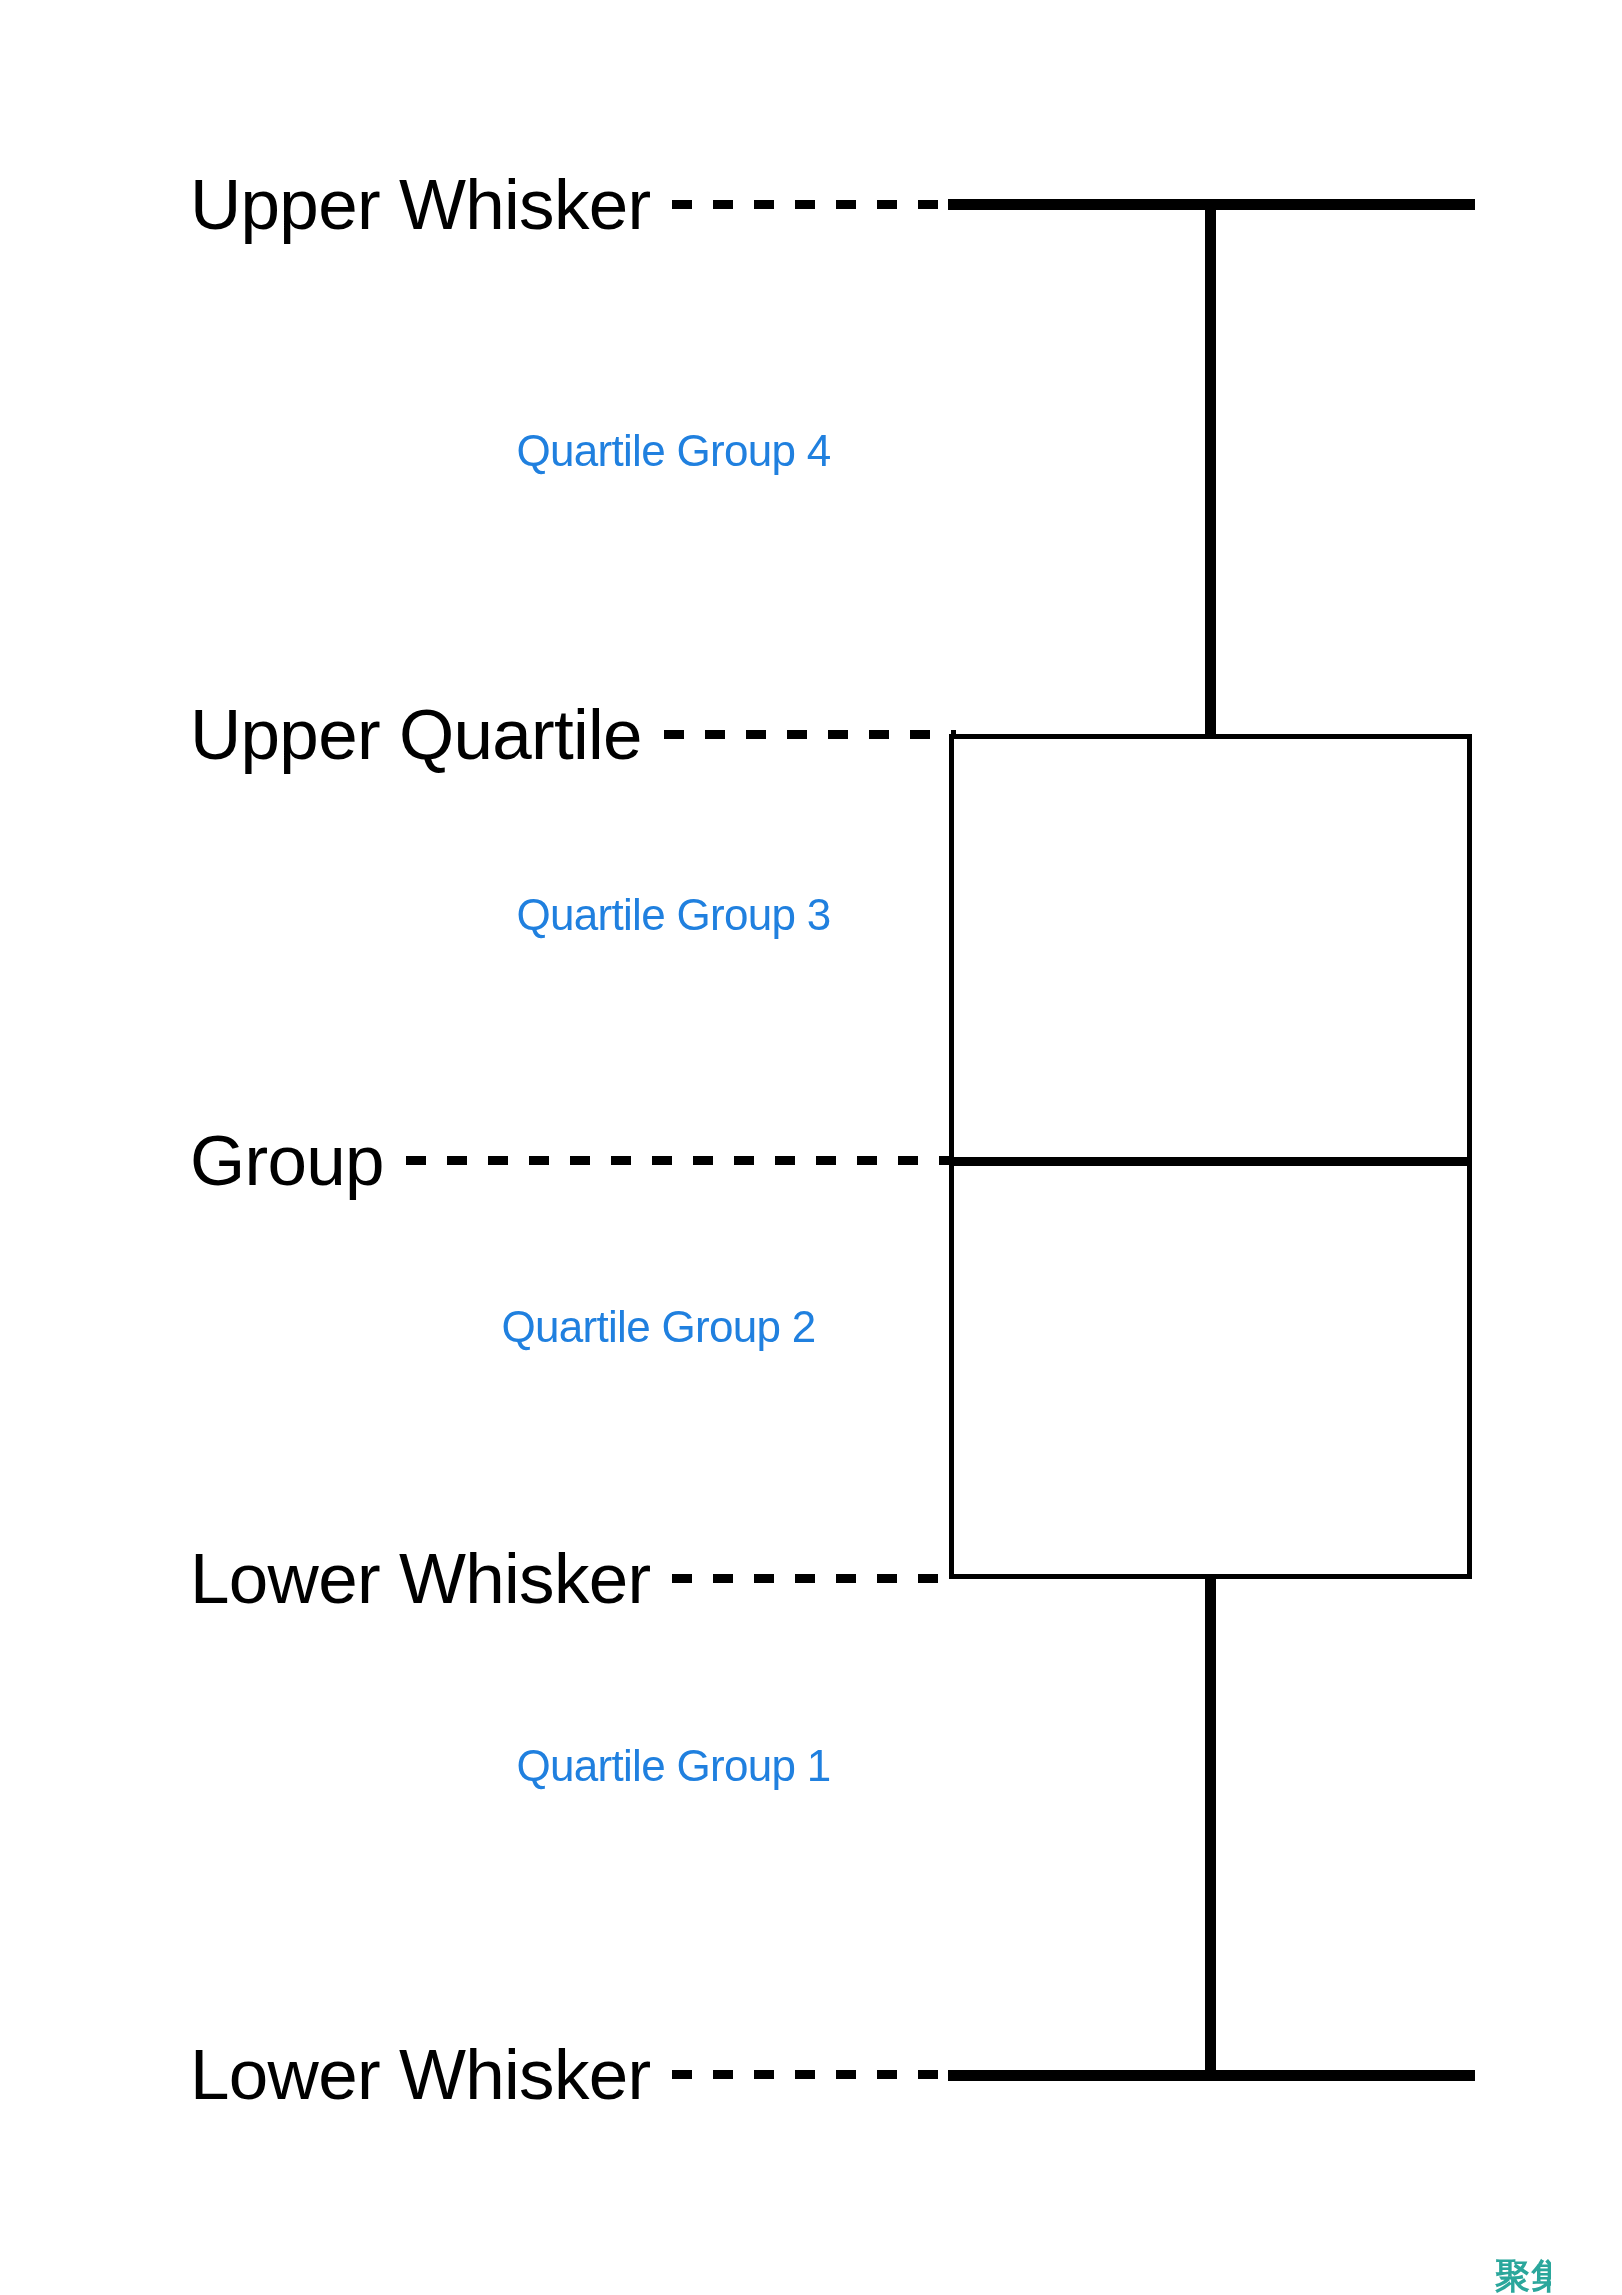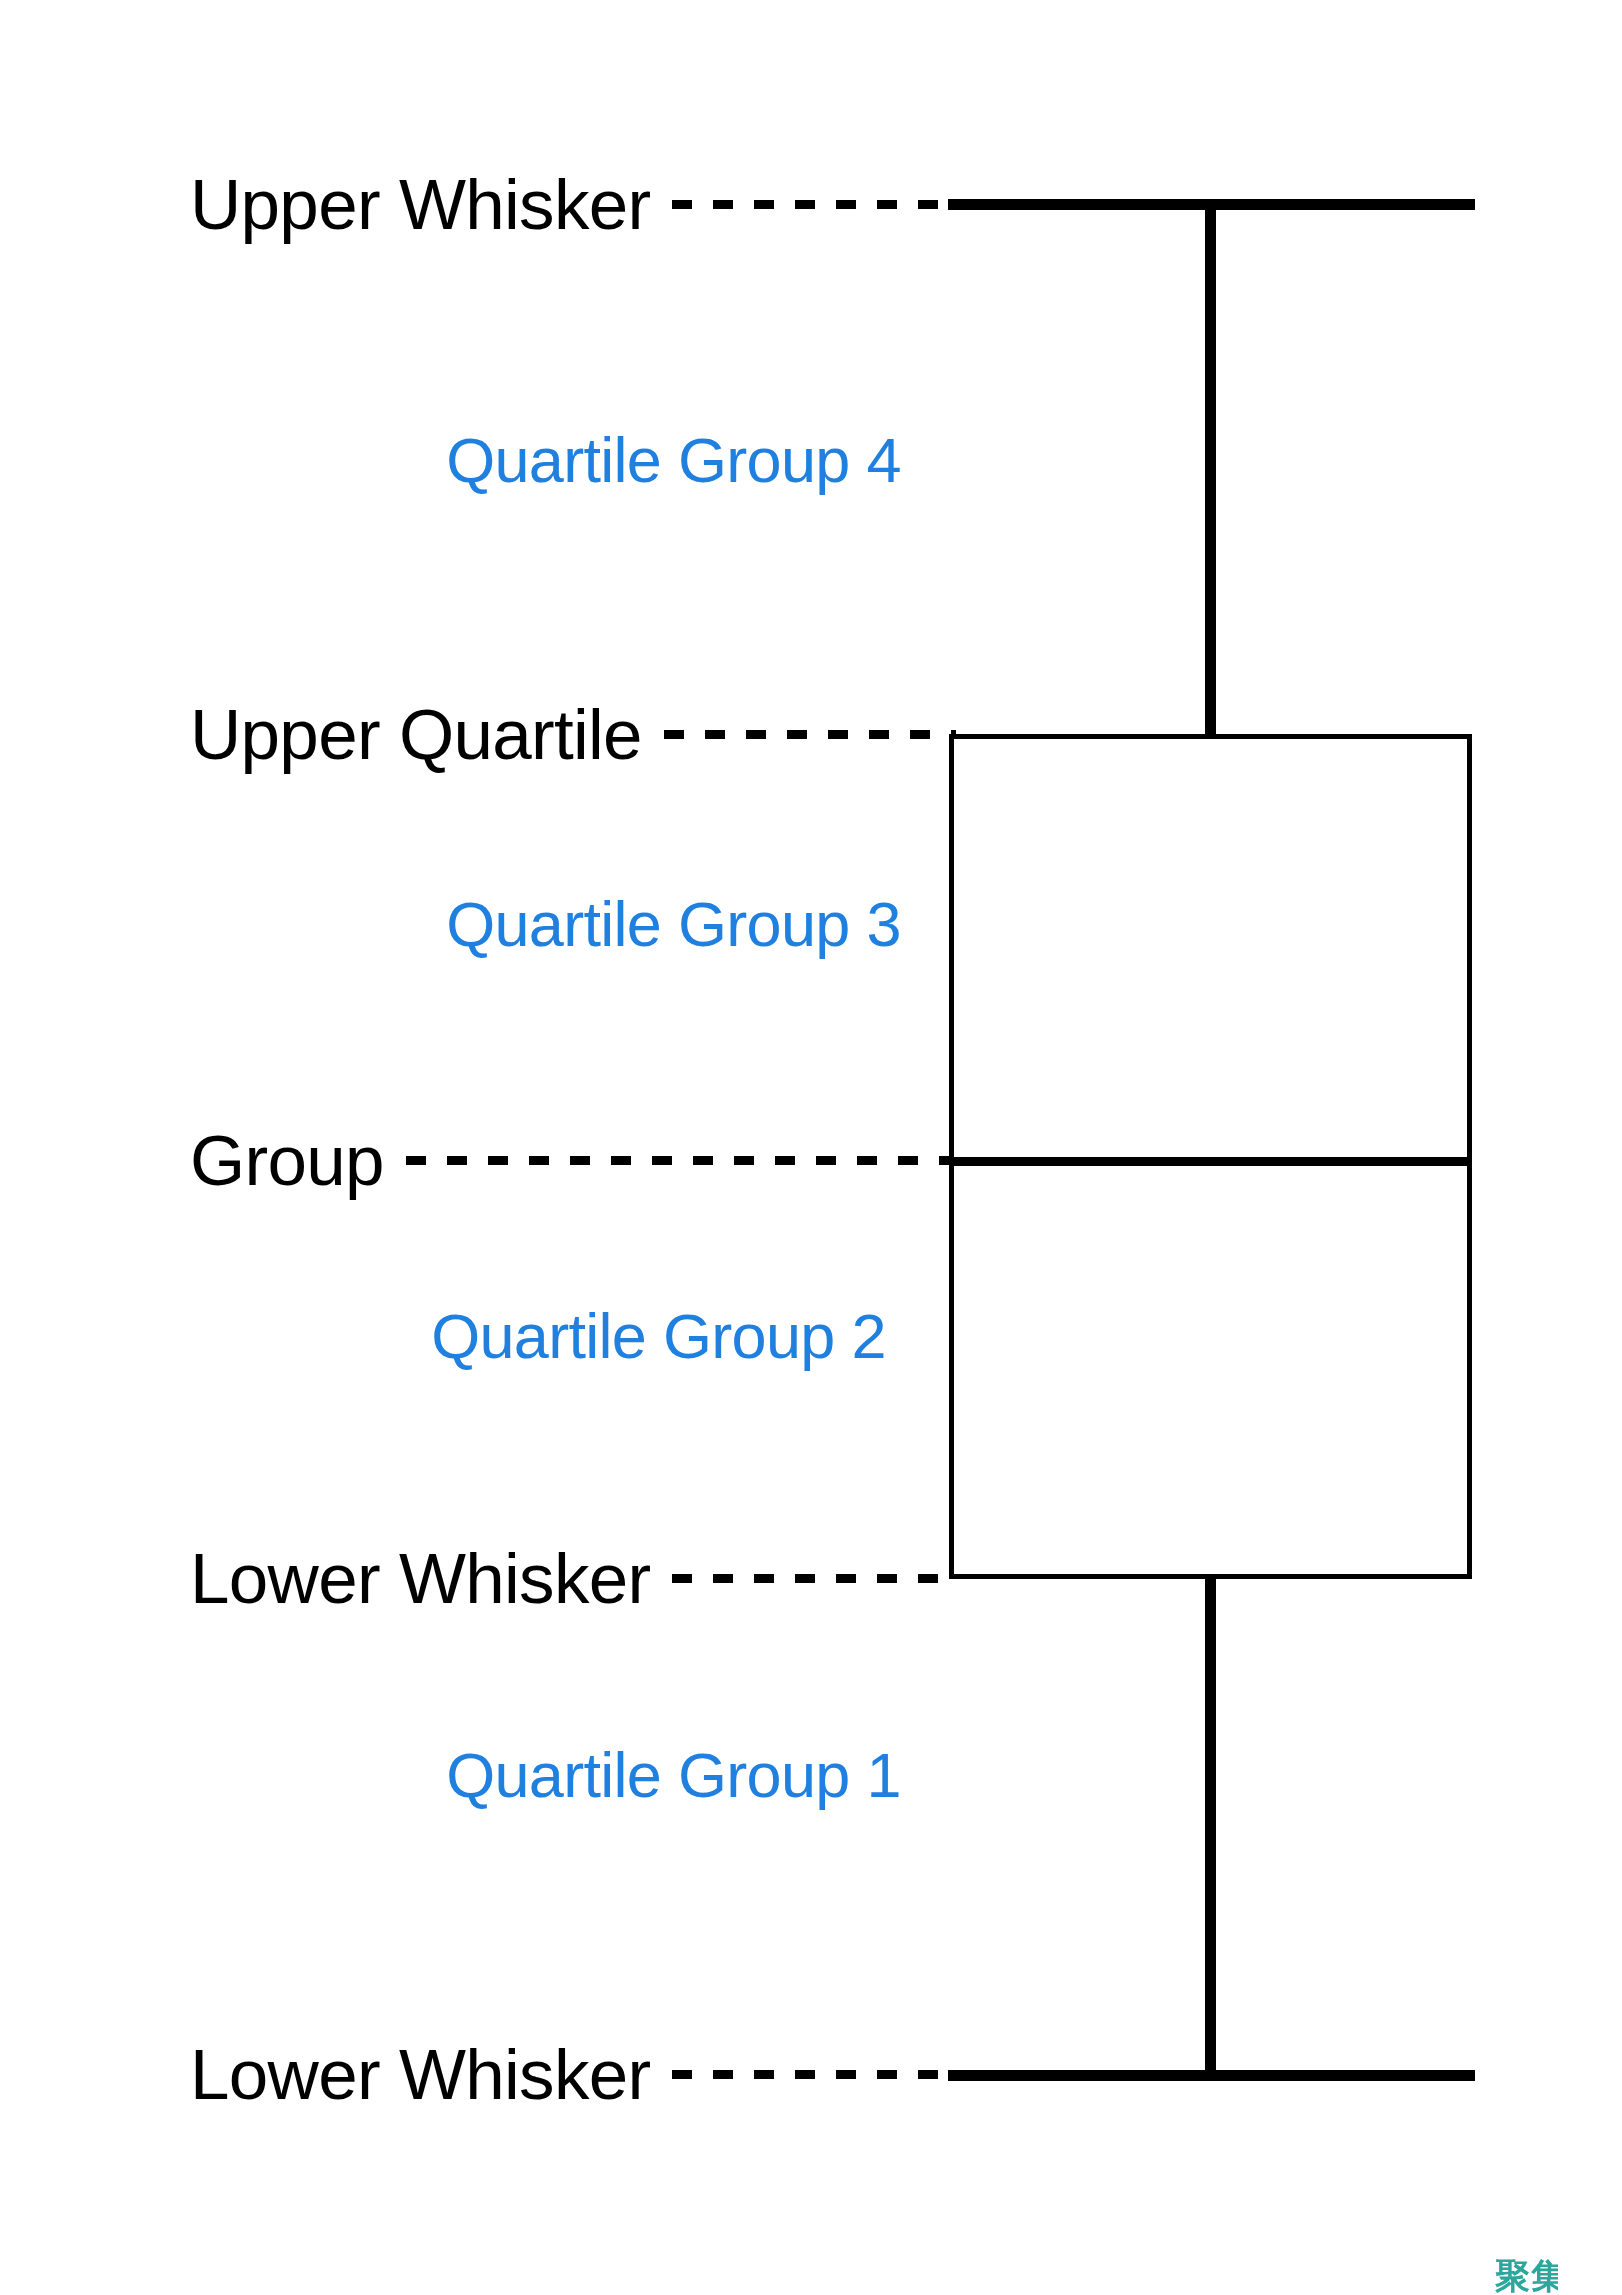--- a/index.html
+++ b/index.html
@@ -16,7 +16,6 @@
     height: 2295px;
     background: #ffffff;
     overflow: hidden;
-    padding-left: 7px;
   }
 
   

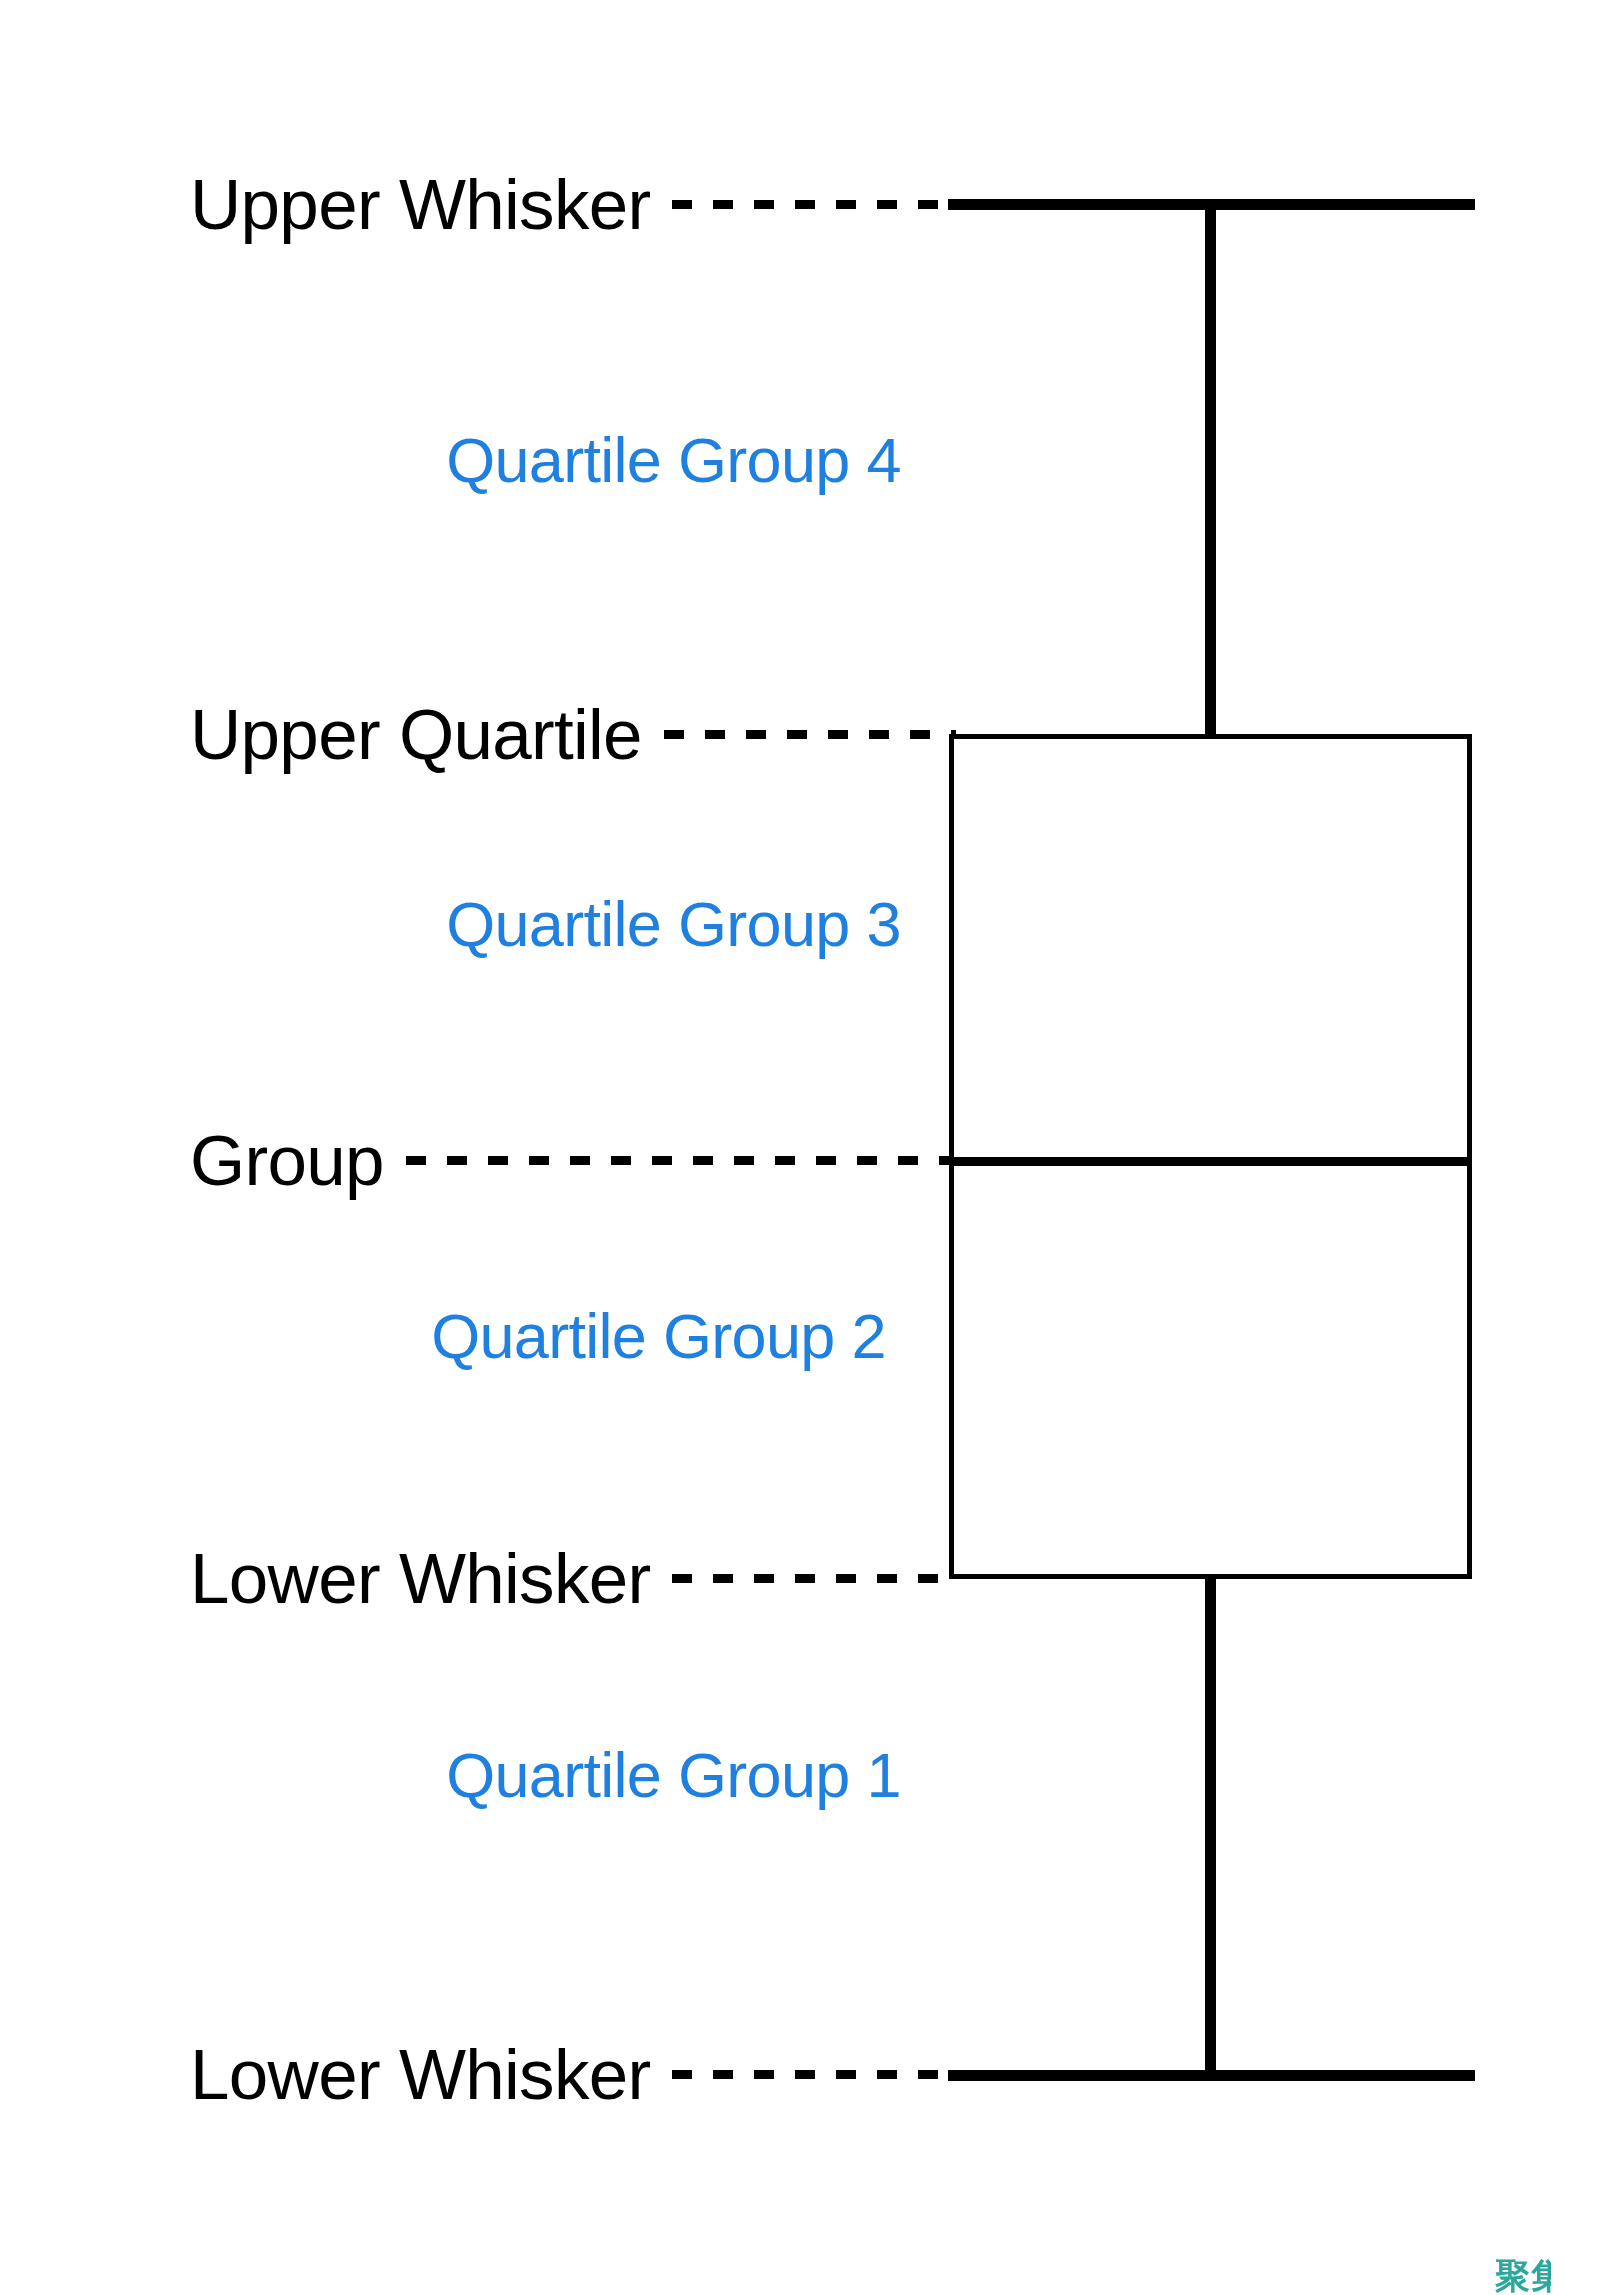--- a/index.html
+++ b/index.html
@@ -52,7 +52,7 @@
     position: absolute;
     width: 785px;
     text-align: center;
-    font-size: 63px;
+    font-size: 44px;
     color: #2080df;
     white-space: nowrap;
     line-height: 1;

